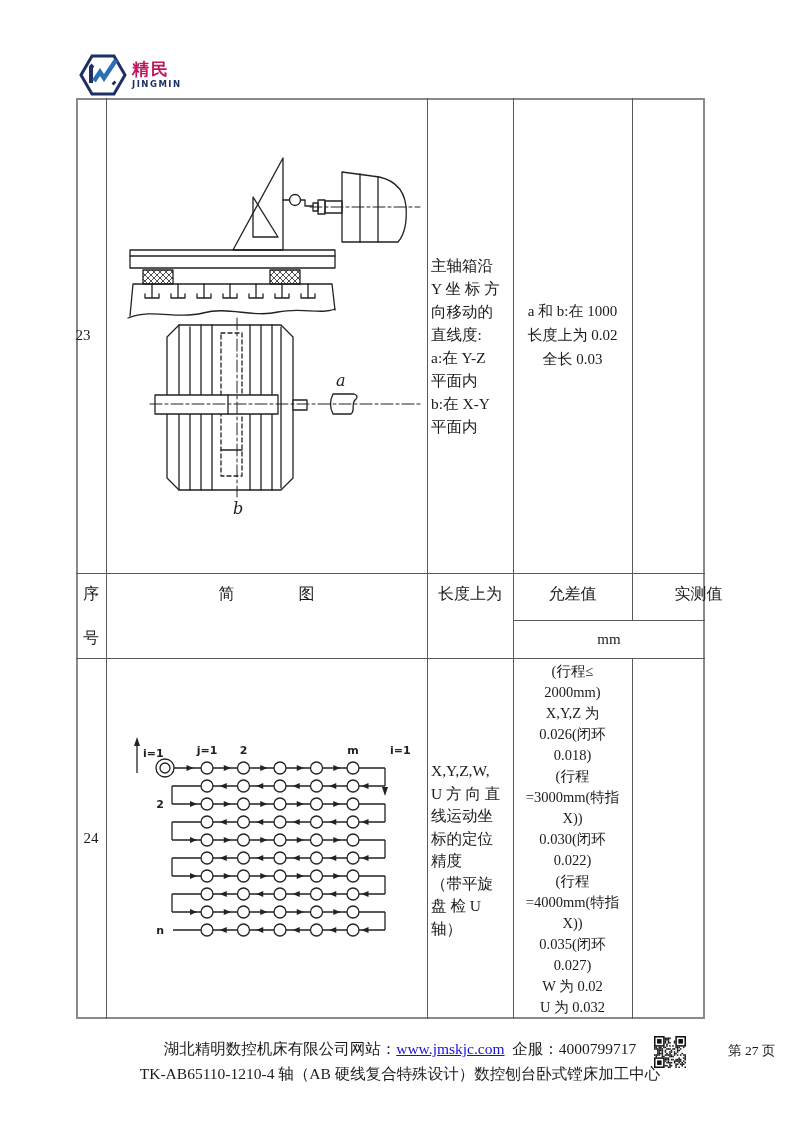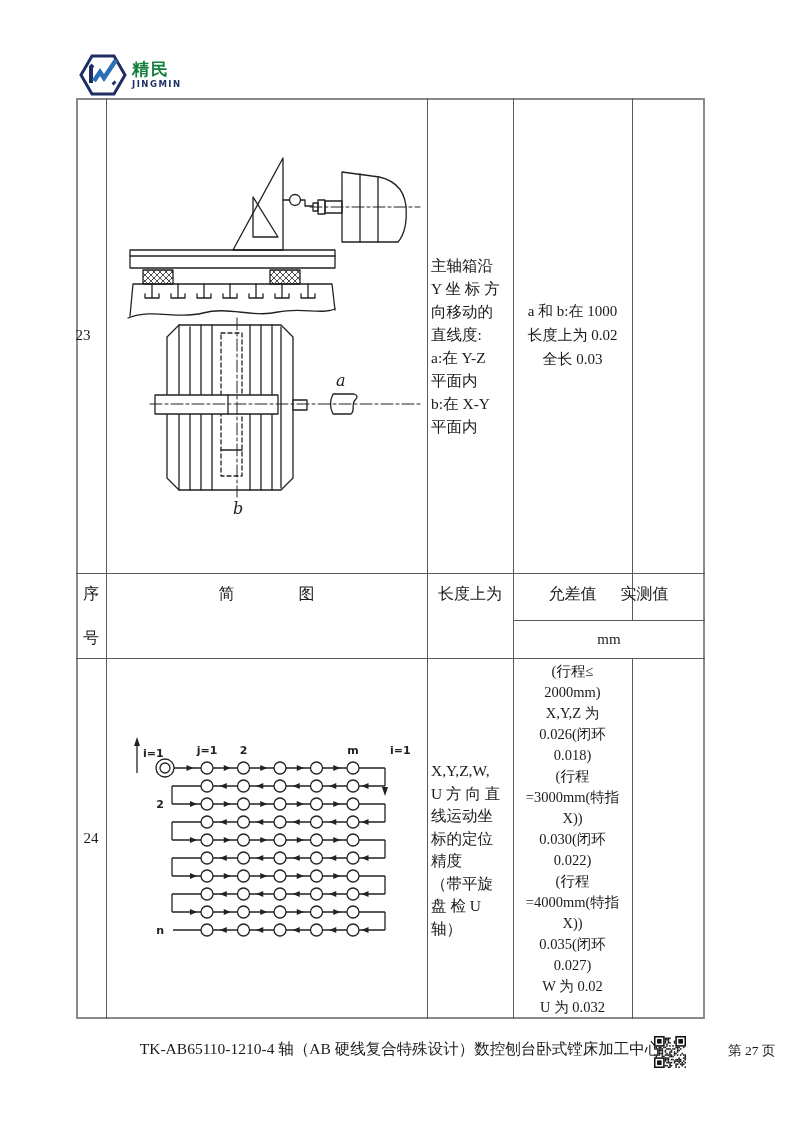--- a/index.html
+++ b/index.html
@@ -9,7 +9,7 @@
   .logo{position:absolute;left:78px;top:52px;display:flex;align-items:center;}
   .logo-txt{margin-left:4px;line-height:1;}
   .logo-cn{font-family:"DejaVu Sans","Liberation Sans",sans-serif;font-weight:bold;
-           font-size:17px;color:#15803d;letter-spacing:2px;}
+           font-size:17px;color:#be185d;letter-spacing:2px;}
   .logo-en{font-family:"DejaVu Sans","Liberation Sans",sans-serif;font-weight:bold;
            font-size:8.5px;color:#1e2f63;letter-spacing:1.5px;margin-top:2px;}
   

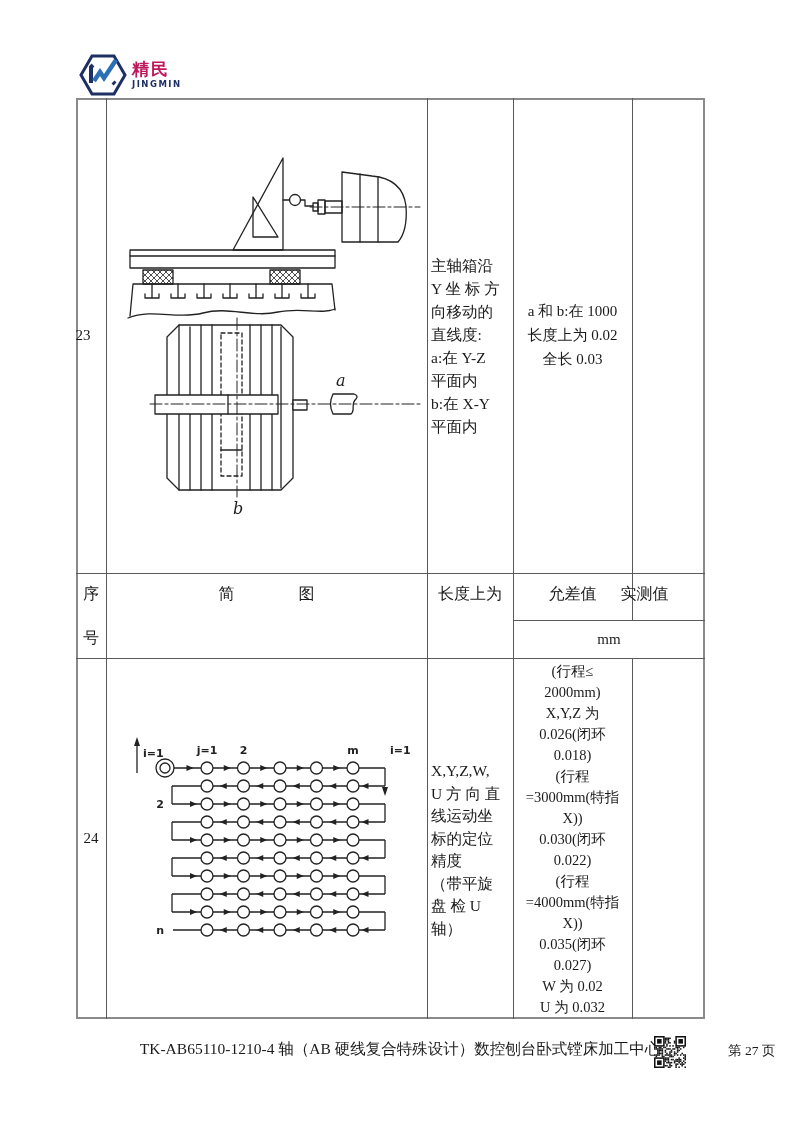--- a/index.html
+++ b/index.html
@@ -143,7 +143,7 @@
   </div>
   <div class="cell hcell" style="left:427px;top:580px;width:86px;height:28px;">长度上为</div>
   <div class="cell hcell" style="left:513px;top:580px;width:119px;height:28px;">允差值</div>
-  <div class="cell hcell" style="left:598px;top:580px;width:93px;height:28px;">实测值</div>
+  <div class="cell hcell" style="left:652px;top:580px;width:93px;height:28px;">实测值</div>
   <div class="cell hcell" style="left:513px;top:622px;width:192px;height:34px;font-size:15px;font-family:Liberation Serif, serif;">mm</div>
 
   <div class="cell seq" style="left:76px;top:658px;width:30px;height:361px;">24</div>

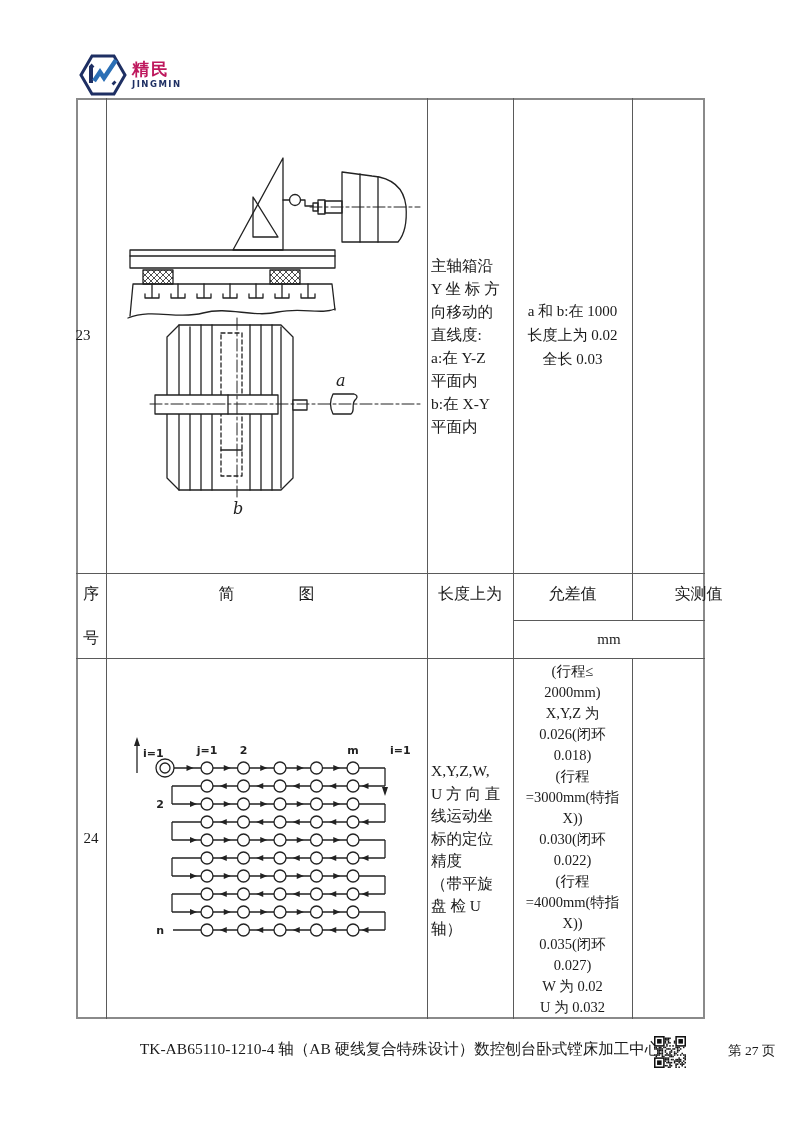--- a/index.html
+++ b/index.html
@@ -314,6 +314,10 @@
   <div class="cell" style="left:632px;top:658px;width:73px;height:361px;"></div>
 
   <div class="footer">
+    <div>
+      <span>湖北精明数控机床有限公司网站：</span><a class="weblink" href="#">www.jmskjc.com</a>&nbsp;
+      <span>企服：</span><span>4000799717</span>
+    </div>
     <div>TK-AB65110-1210-4 轴（AB 硬线复合特殊设计）数控刨台卧式镗床加工中心</div>
   </div>
   <svg id="qr" class="qr" width="32" height="32" viewBox="0 0 32 32">

